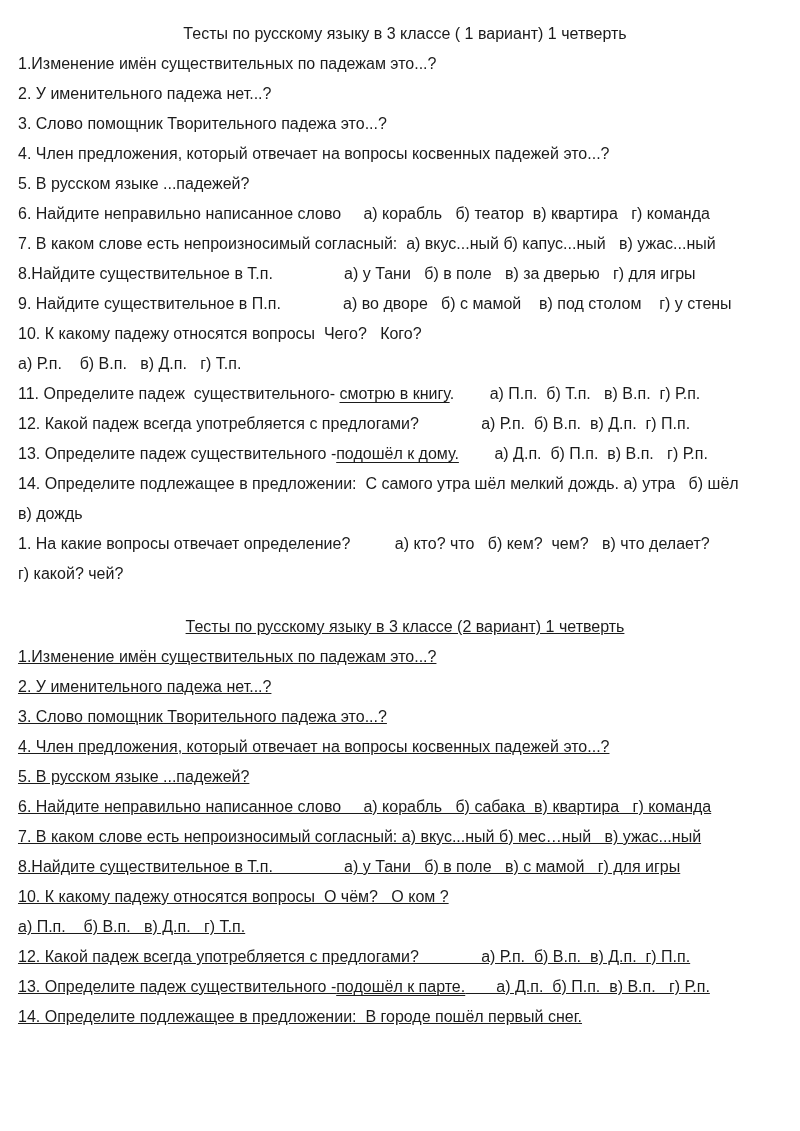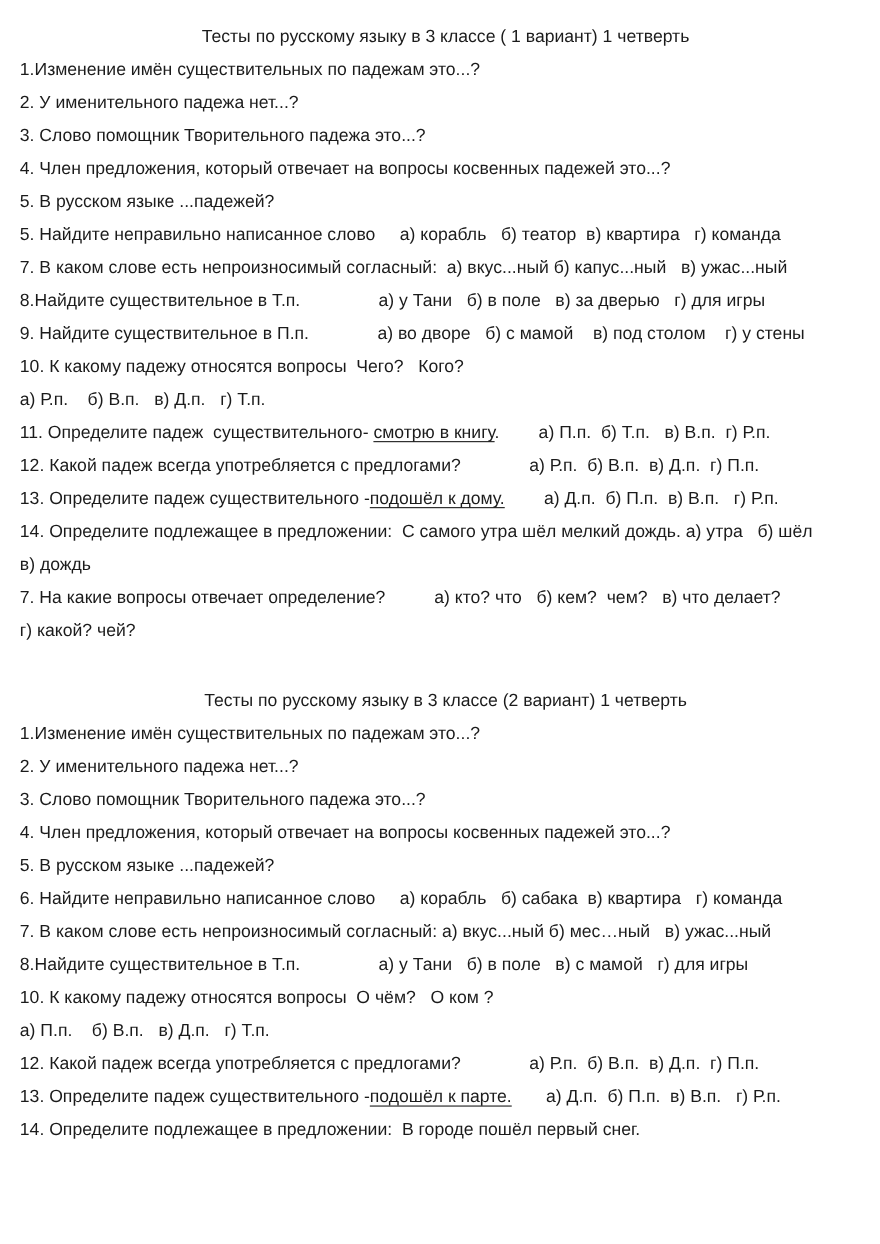--- a/index.html
+++ b/index.html
@@ -51,7 +51,7 @@
       <div class="line"><span>3. Слово помощник Творительного падежа это...?</span></div>
       <div class="line"><span>4. Член предложения, который отвечает на вопросы косвенных падежей это...?</span></div>
       <div class="line"><span>5. В русском языке ...падежей?</span></div>
-      <div class="line"><span>5. Найдите неправильно написанное слово     а) корабль   б) театор  в) квартира   г) команда</span></div>
+      <div class="line"><span>6. Найдите неправильно написанное слово     а) корабль   б) театор  в) квартира   г) команда</span></div>
       <div class="line"><span>7. В каком слове есть непроизносимый согласный:  а) вкус...ный б) капус...ный   в) ужас...ный</span></div>
       <div class="line"><span>8.Найдите существительное в Т.п.                а) у Тани   б) в поле   в) за дверью   г) для игры</span></div>
       <div class="line"><span>9. Найдите существительное в П.п.              а) во дворе   б) с мамой    в) под столом    г) у стены</span></div>

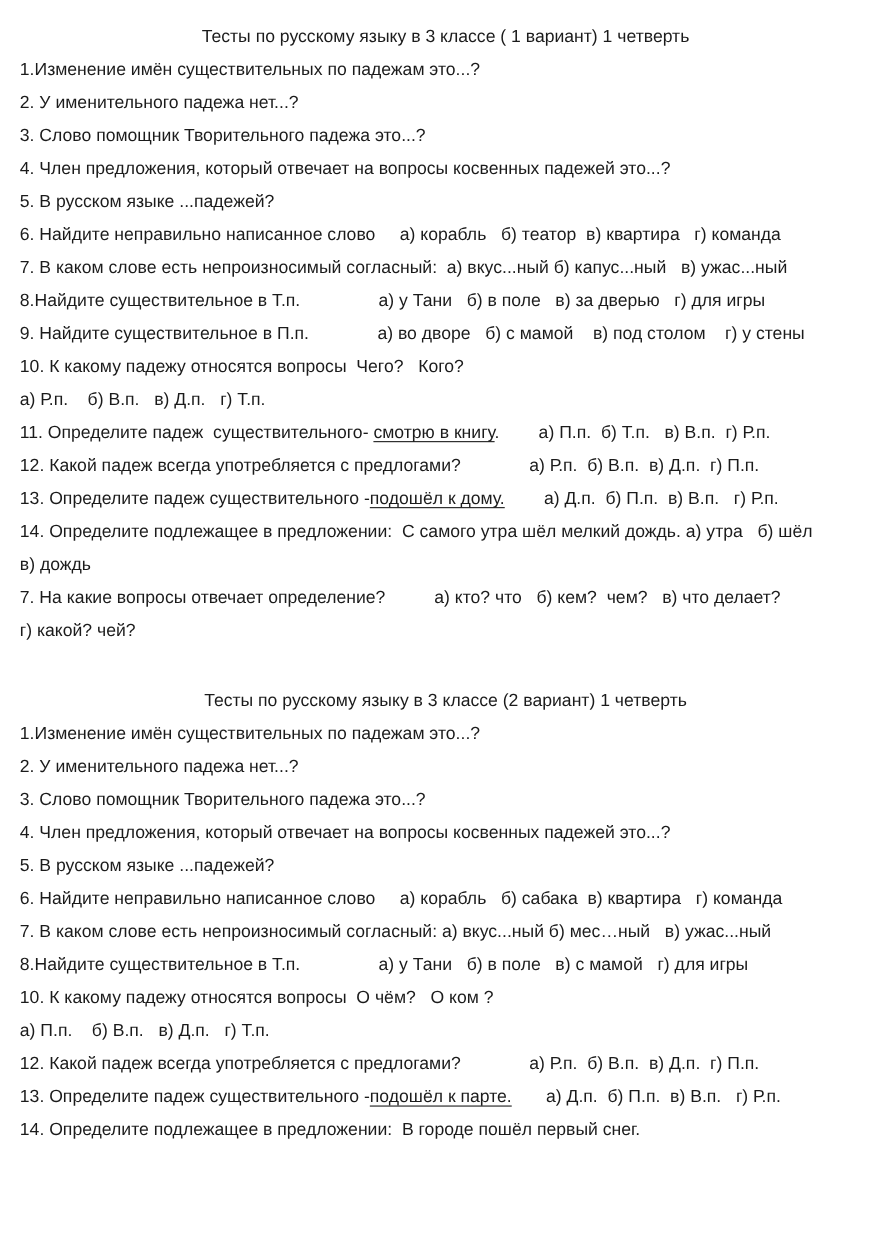--- a/index.html
+++ b/index.html
@@ -62,7 +62,7 @@
       <div class="line"><span>13. Определите падеж существительного -</span><span class="u">подошёл к дому.</span><span>        а) Д.п.  б) П.п.  в) В.п.   г) Р.п.</span></div>
       <div class="line"><span>14. Определите подлежащее в предложении:  С самого утра шёл мелкий дождь. а) утра   б) шёл</span></div>
       <div class="line"><span>в) дождь</span></div>
-      <div class="line"><span>7. На какие вопросы отвечает определение?          а) кто? что   б) кем?  чем?   в) что делает?</span></div>
+      <div class="line"><span>1. На какие вопросы отвечает определение?          а) кто? что   б) кем?  чем?   в) что делает?</span></div>
       <div class="line"><span>г) какой? чей?</span></div>
     </div>
     <div class="section">

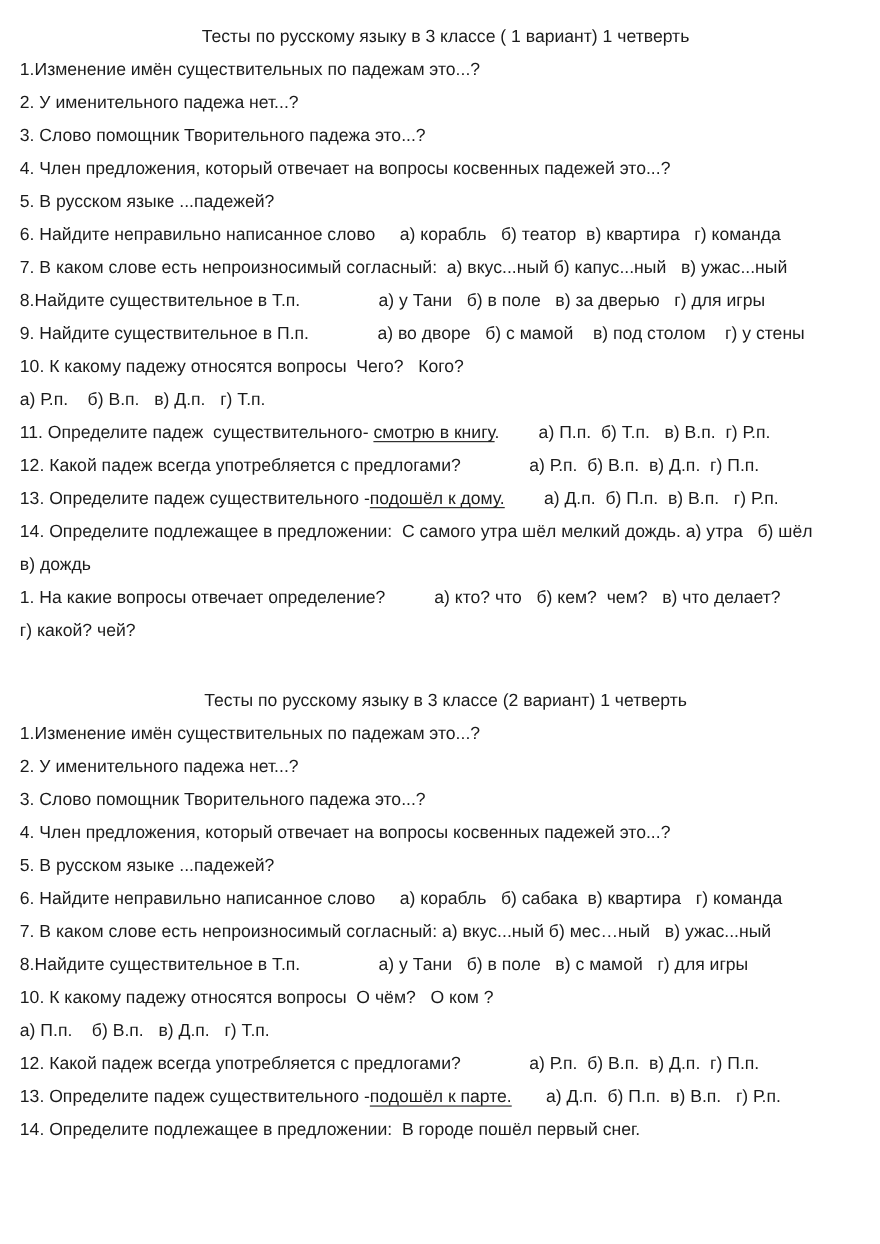--- a/index.html
+++ b/index.html
@@ -20,7 +20,7 @@
     width: 800px;
   }
   .section { margin: 0; }
-  .section + .section { margin-top: 34px; }
+  .section + .section { margin-top: 23px; text-decoration: underline; }
   .title {
     height: 30px;
     line-height: 30px;

